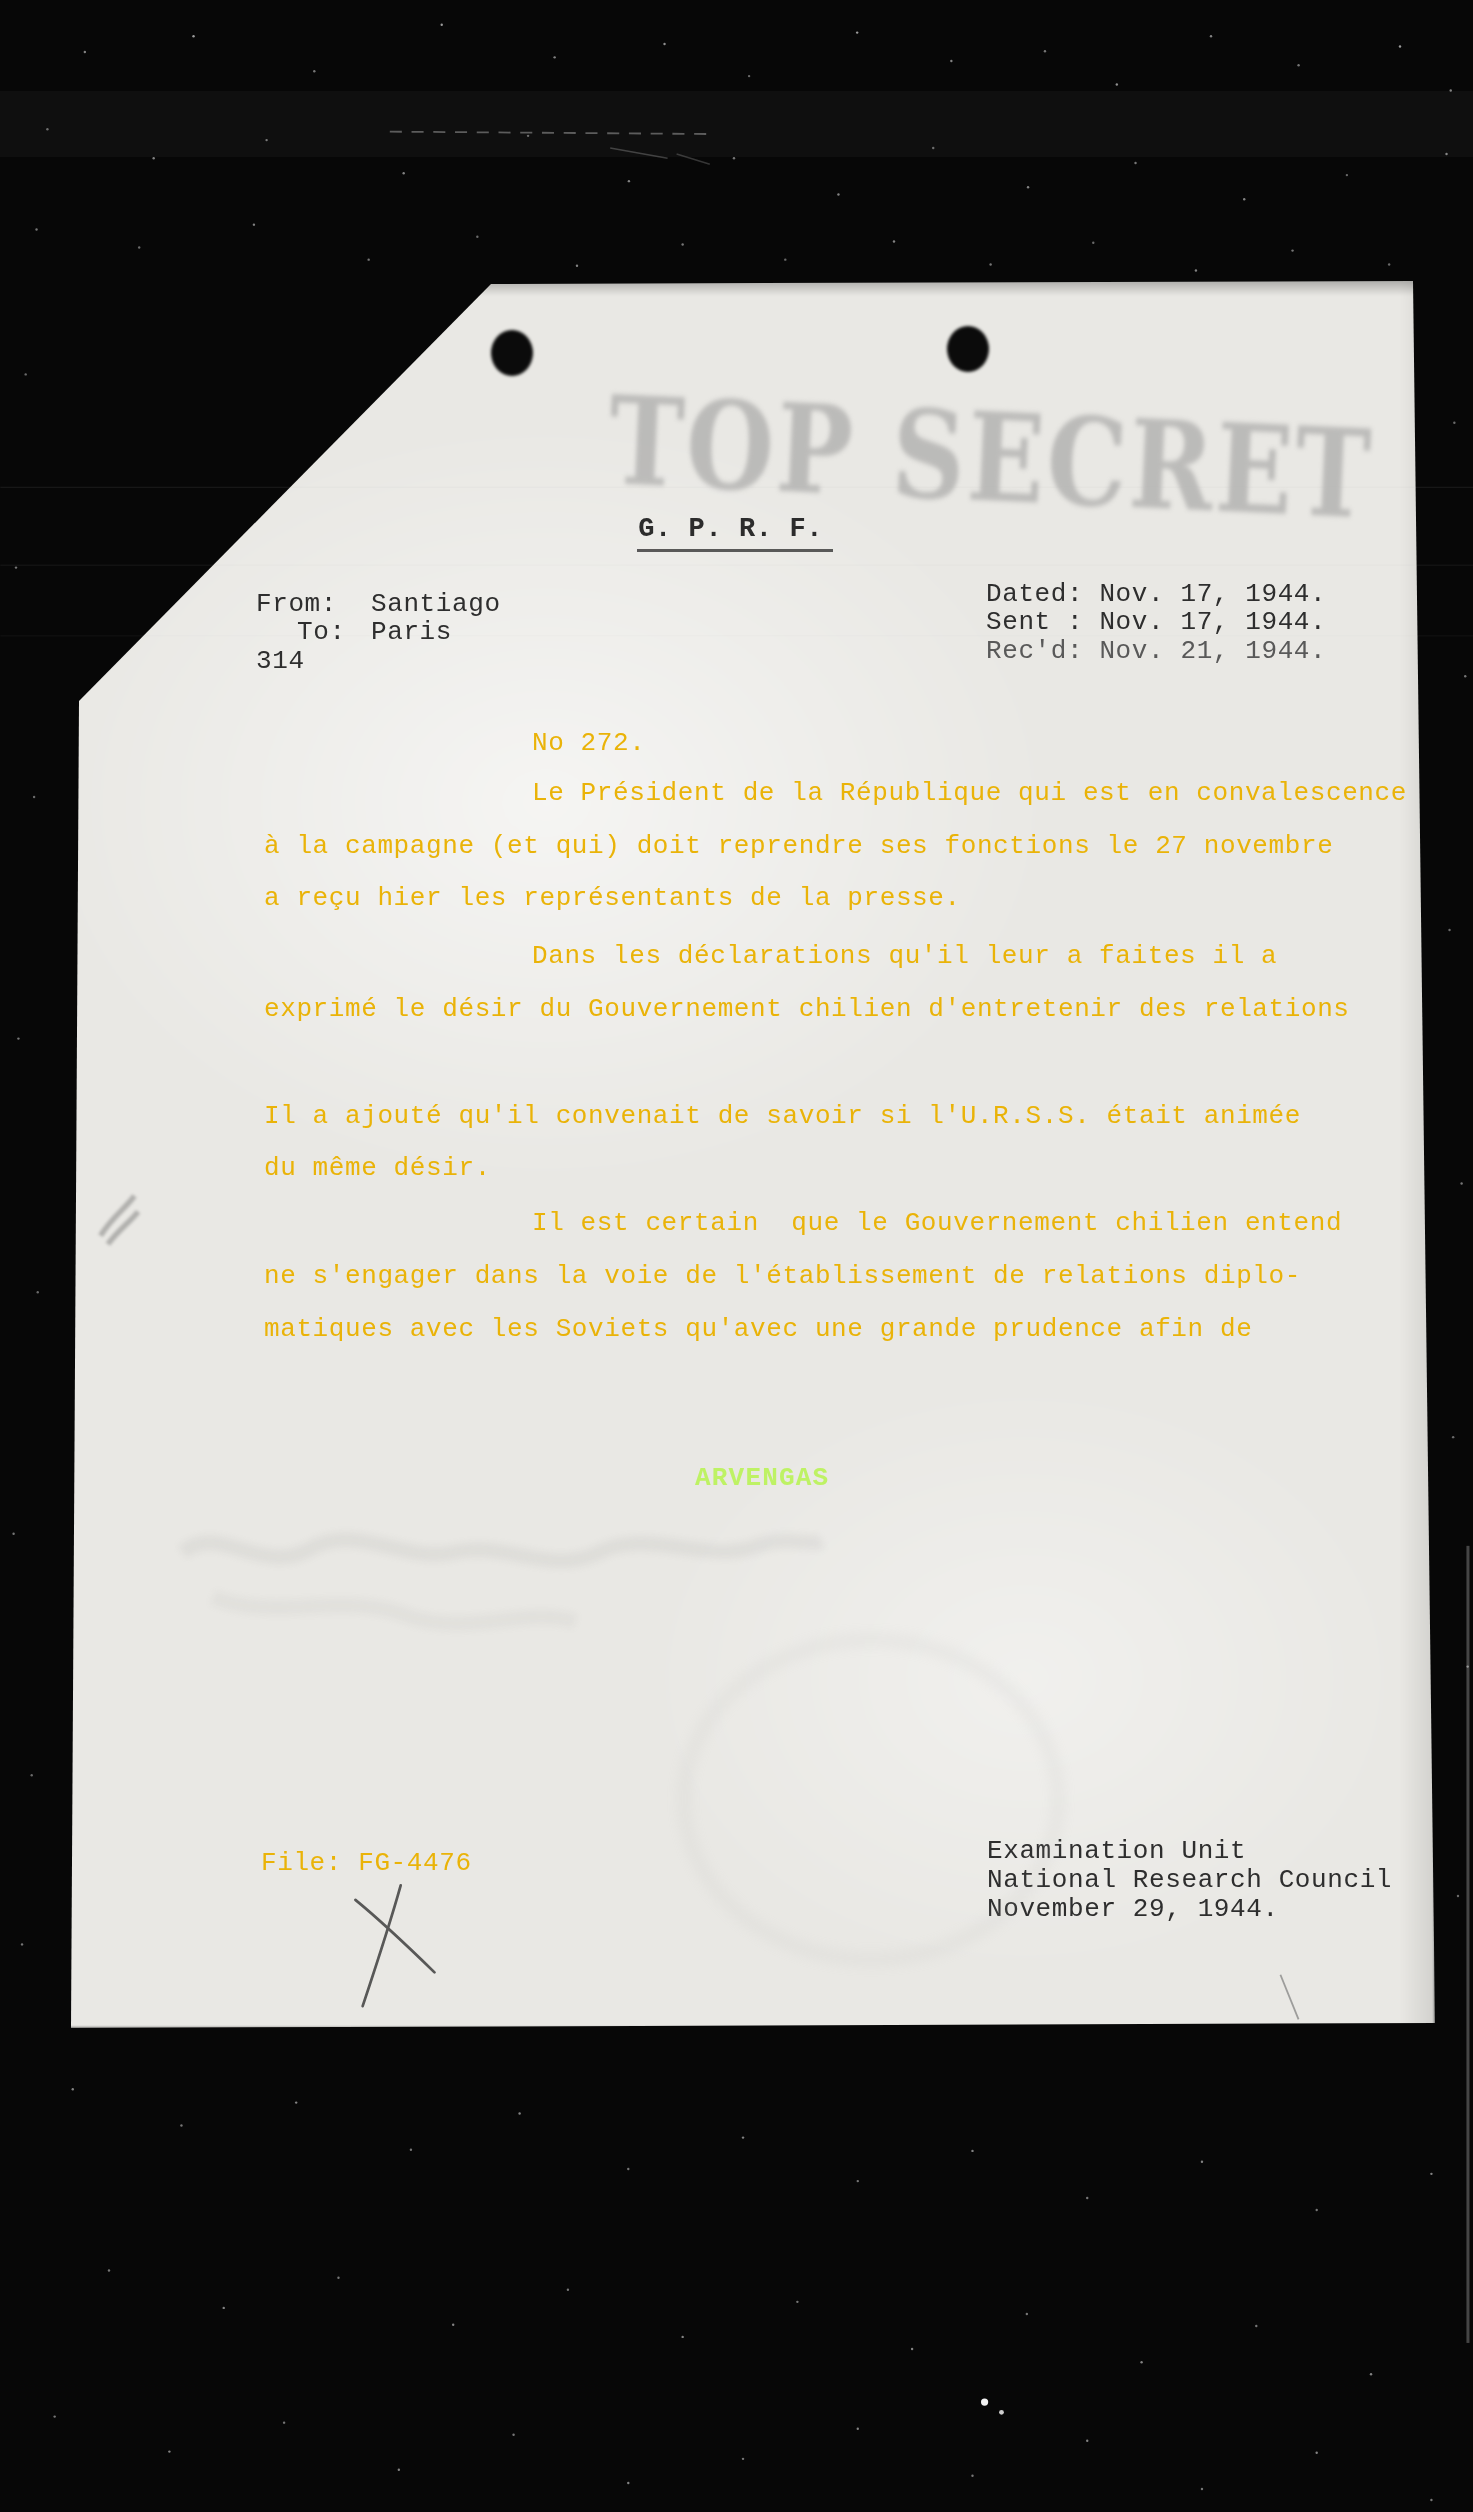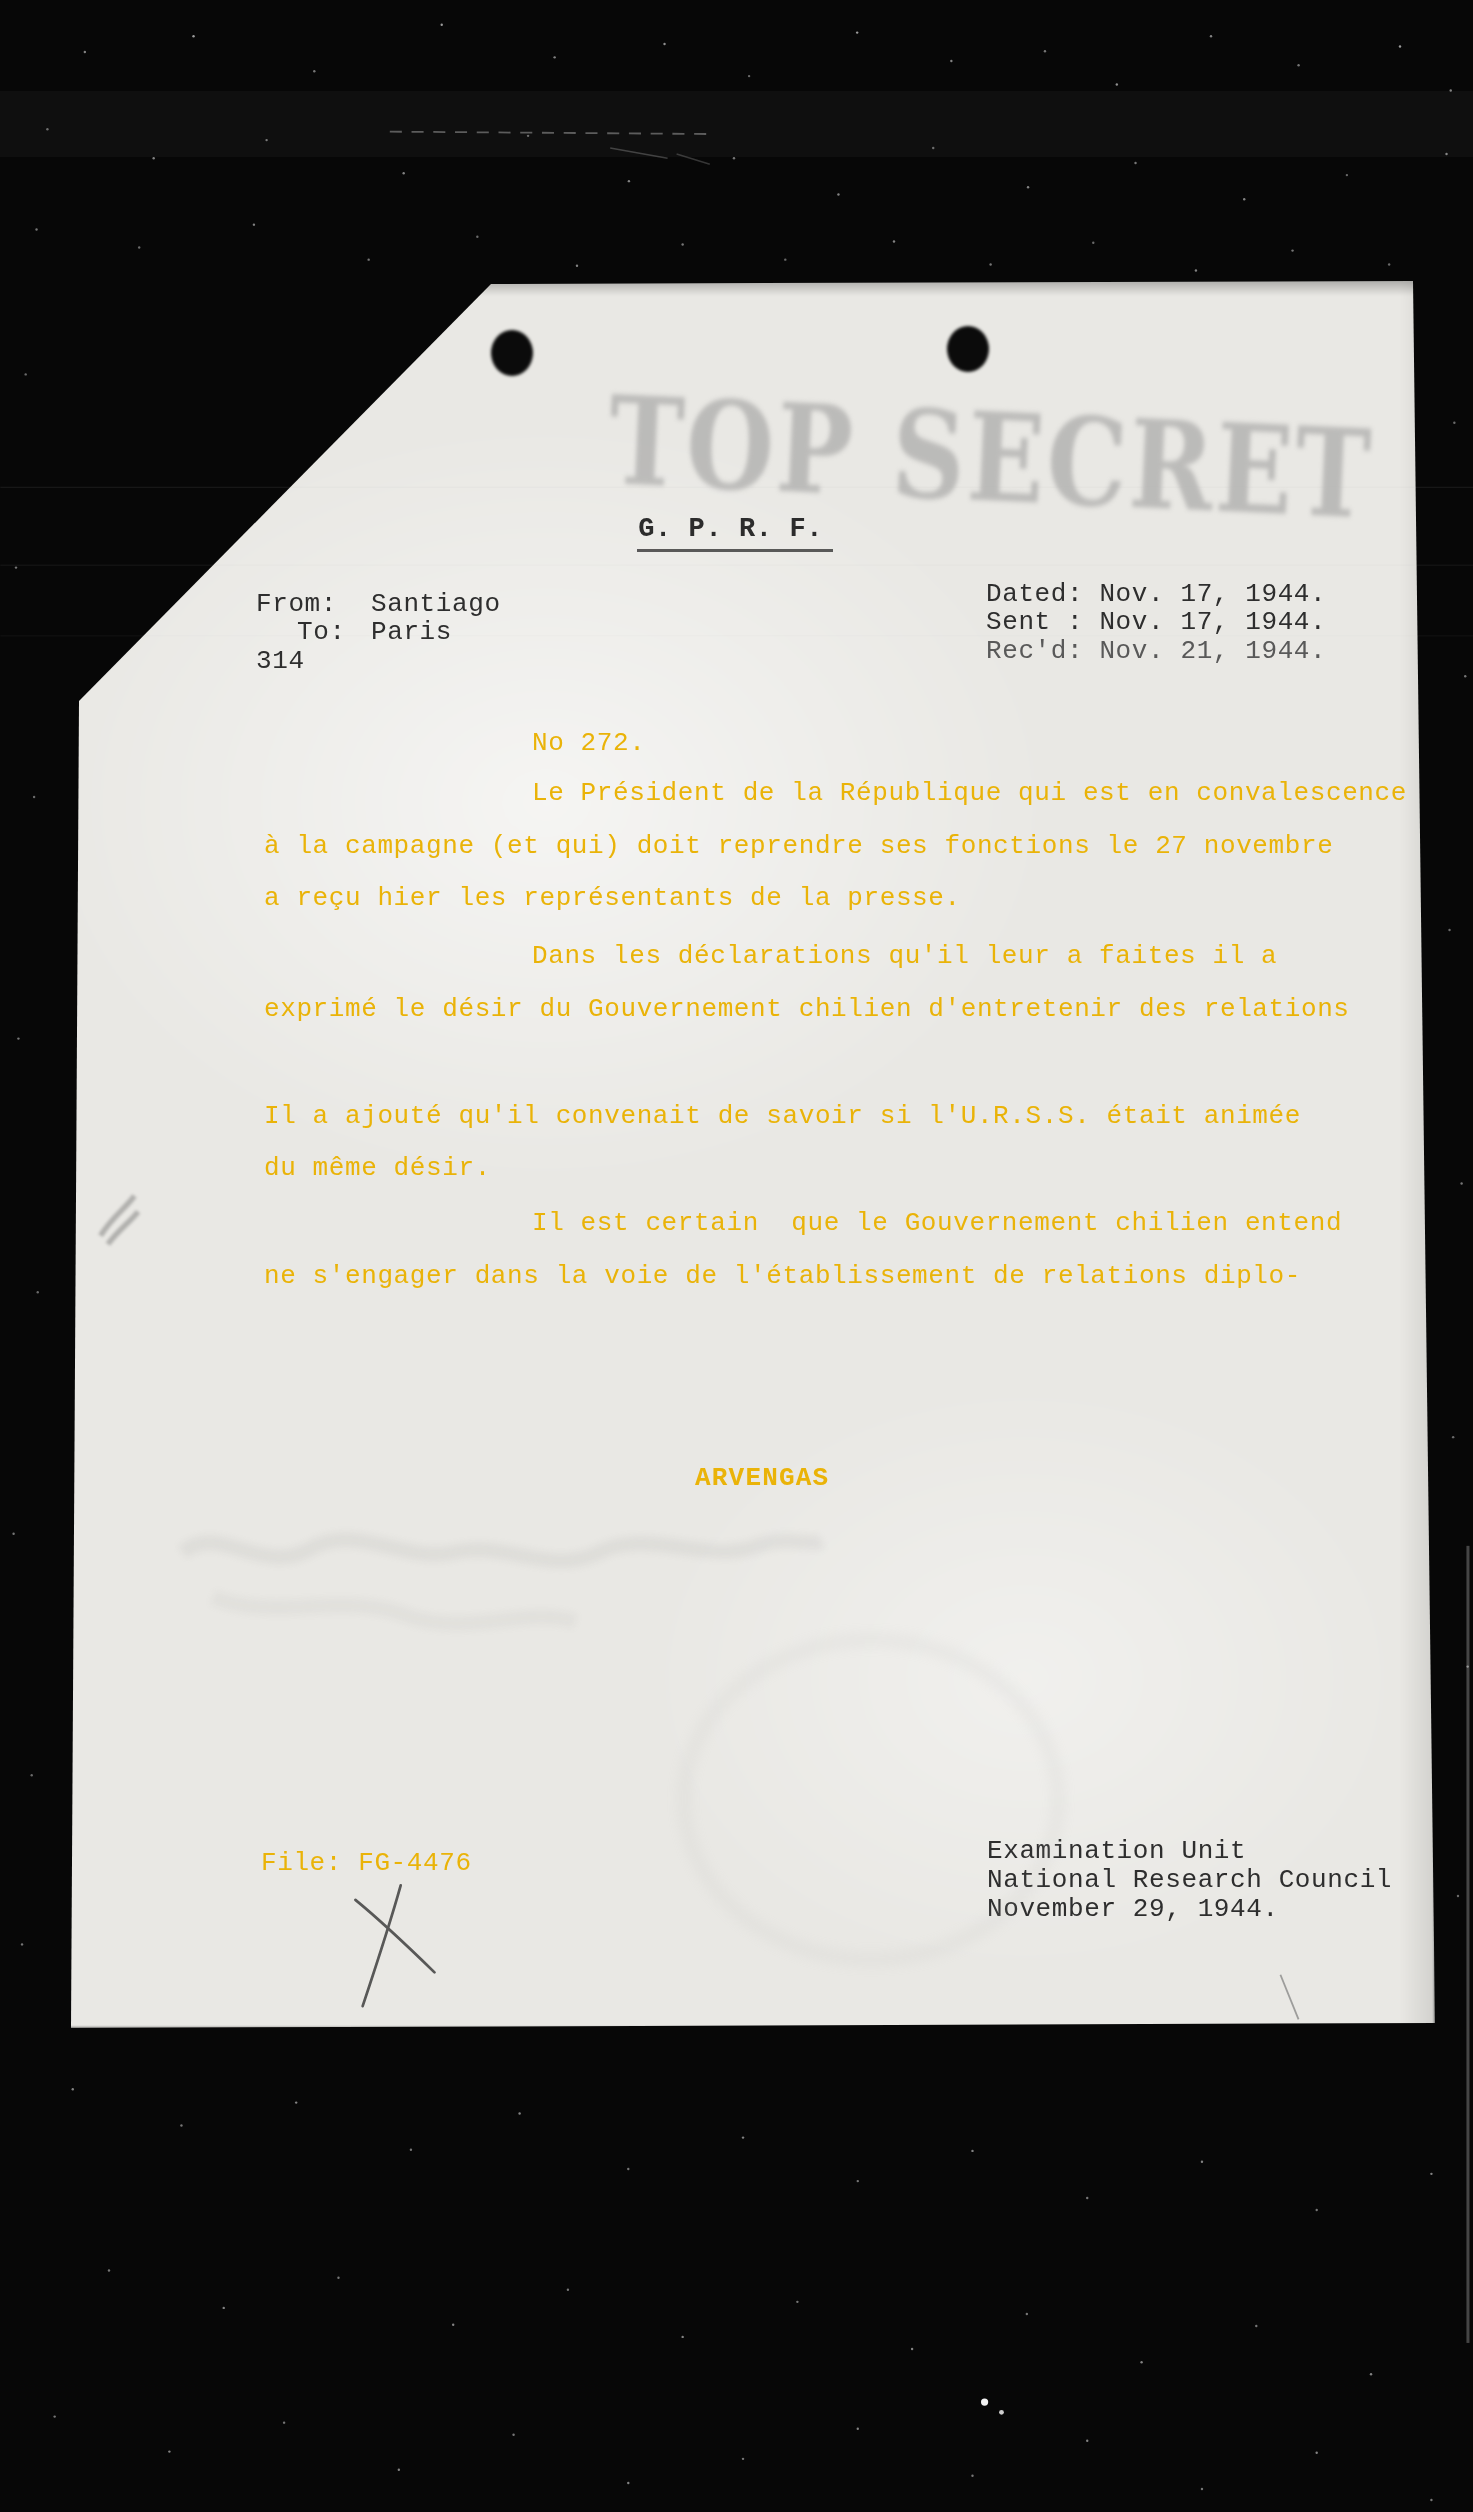--- a/index.html
+++ b/index.html
@@ -74,6 +74,7 @@
 
       <div class="typed" style="left:464px;top:930px;">Il est certain  que le Gouvernement chilien entend</div>
       <div class="typed" style="left:196px;top:983px;">ne s'engager dans la voie de l'établissement de relations diplo-</div>
+      <div class="typed" style="left:196px;top:1036px;">matiques avec les Soviets qu'avec une grande prudence afin de</div>
 
       <div class="typed sig" style="left:627px;top:1185px;">ARVENGAS</div>
 

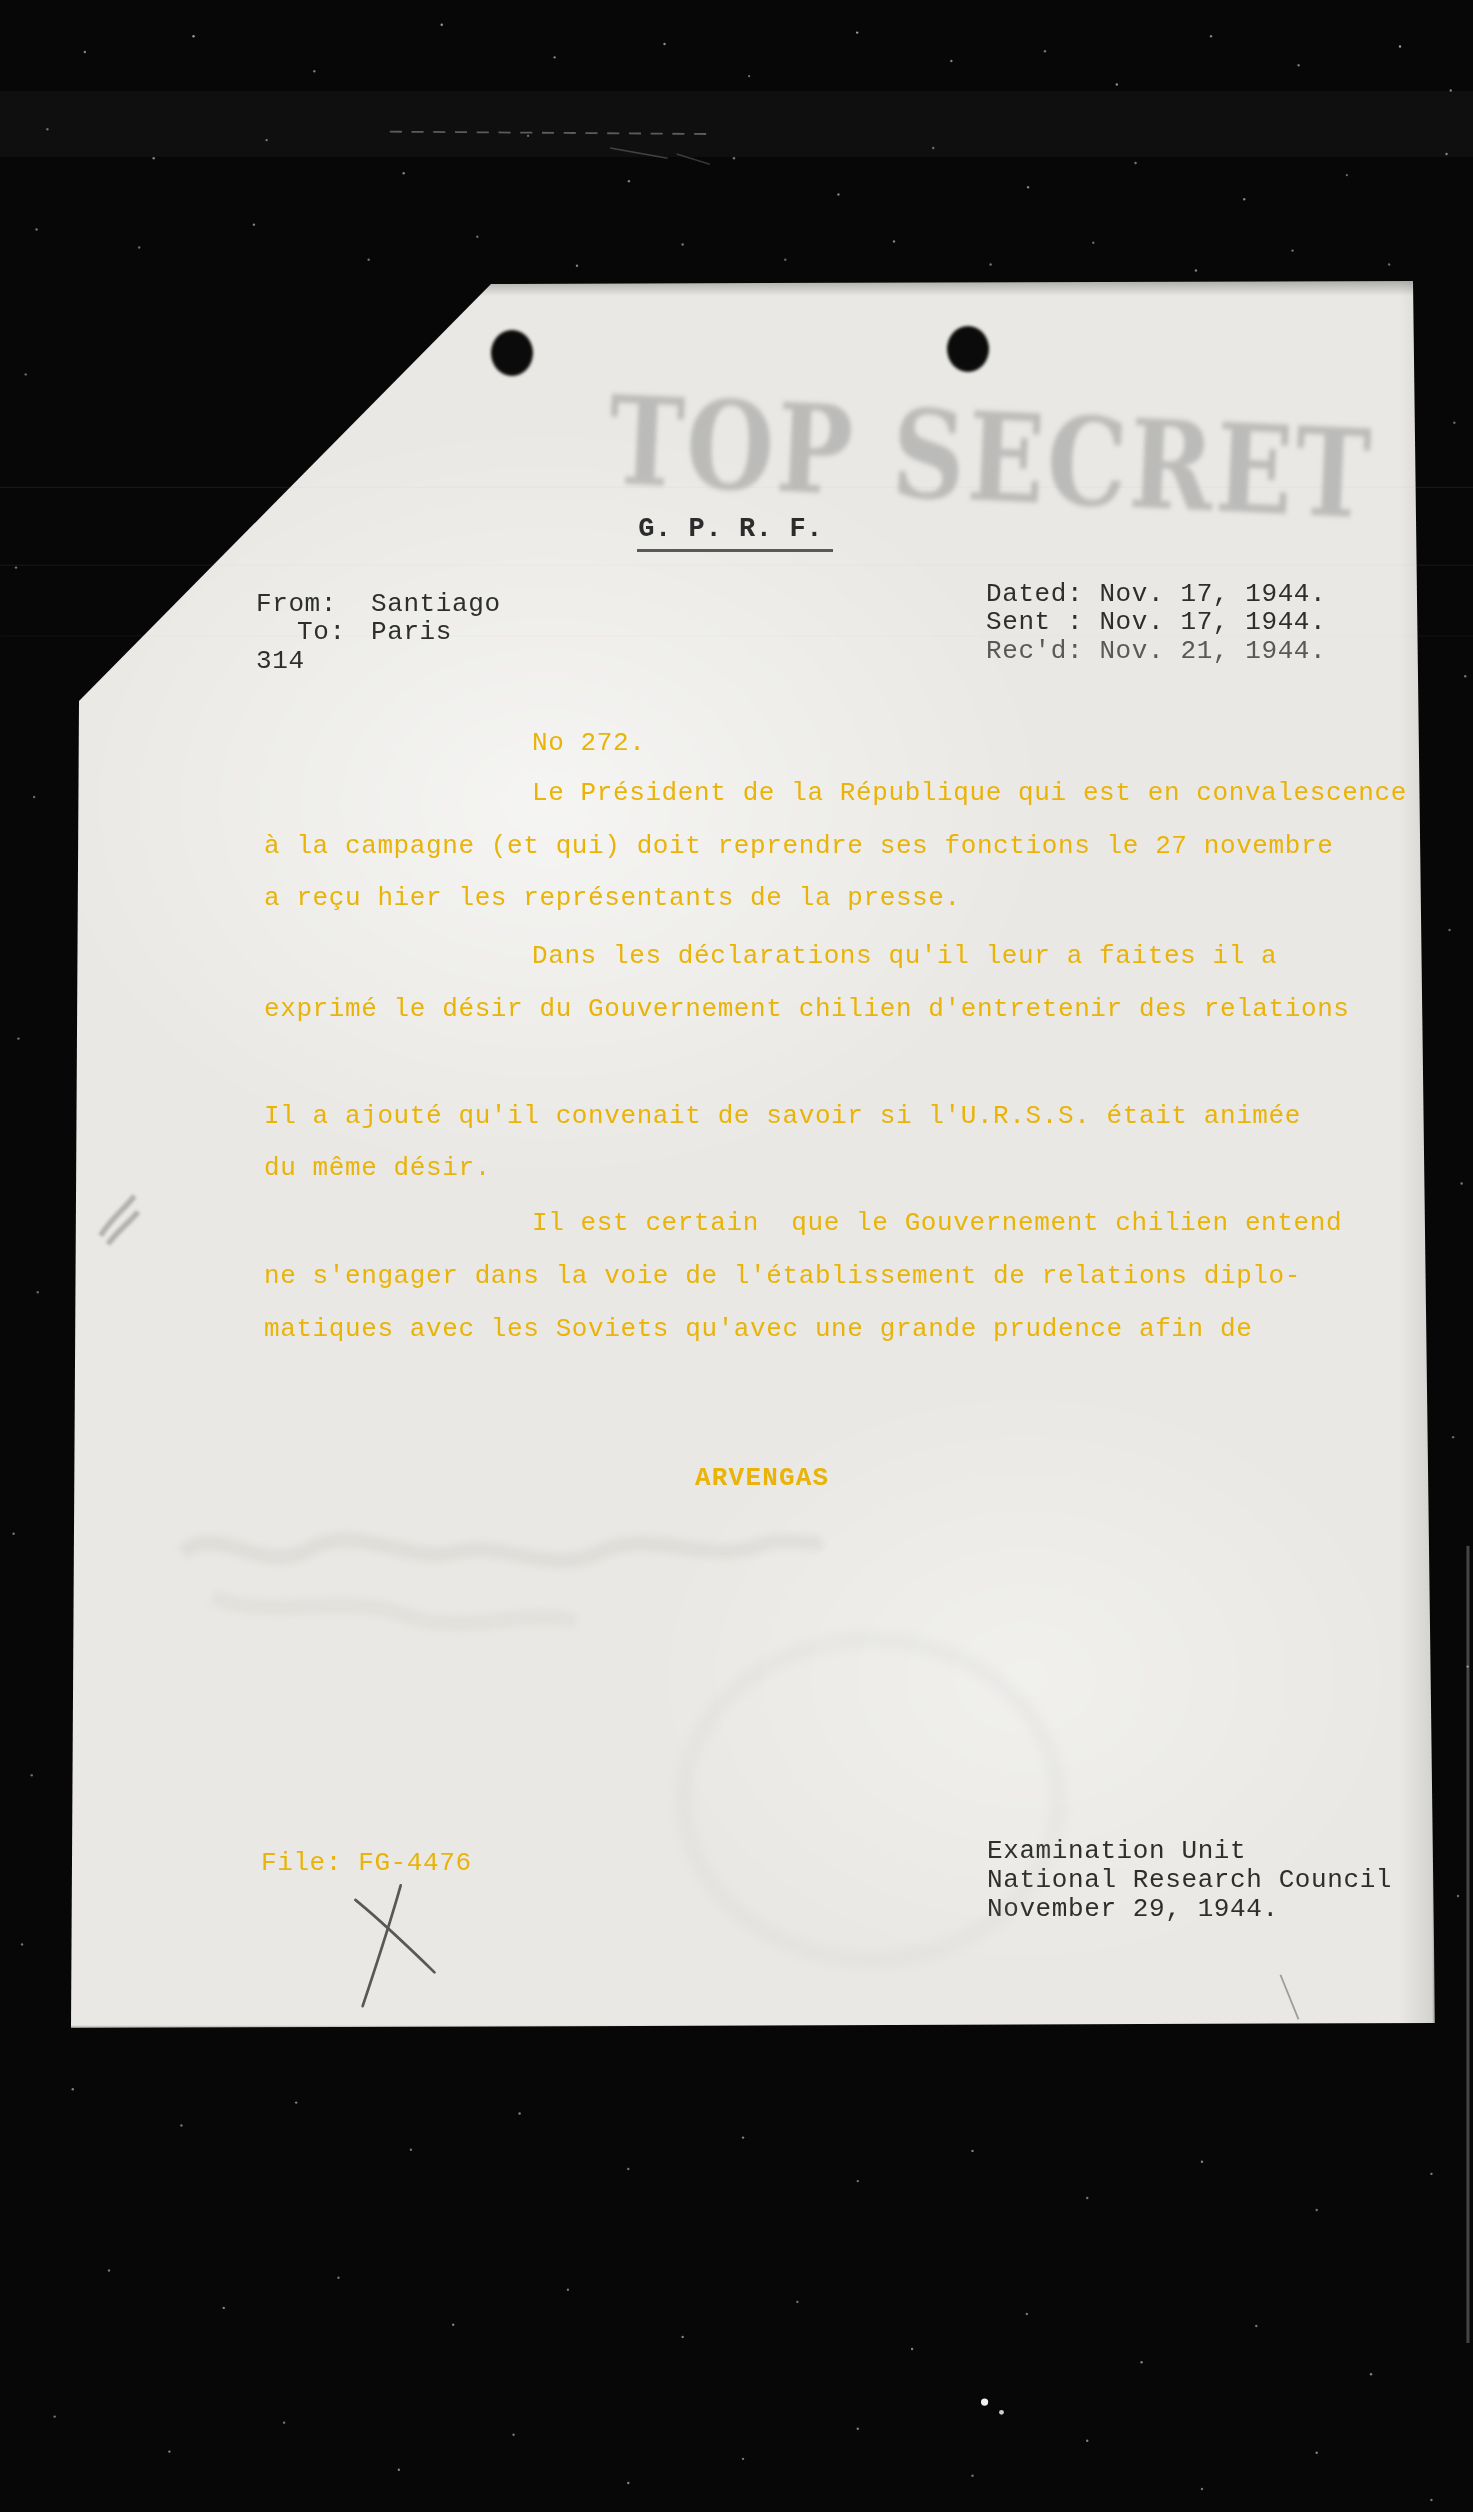--- a/index.html
+++ b/index.html
@@ -32,7 +32,7 @@
   .hole{position:absolute;width:42px;height:46px;border-radius:50%;
         background:#0b0b0b;filter:blur(1.5px);}
   .overlay{position:absolute;inset:0;pointer-events:none;}
-  .sig{font-weight:bold;letter-spacing:1.2px;color:#eab308;}
+  .sig{font-weight:bold;letter-spacing:1.2px;color:#bef264;}
 </style>
 </head>
 <body>

